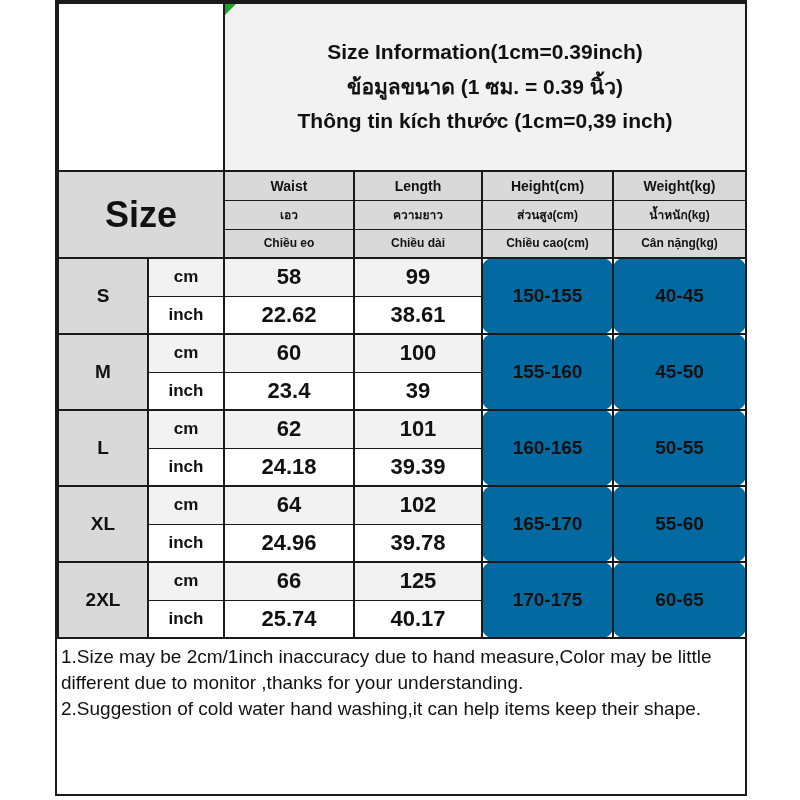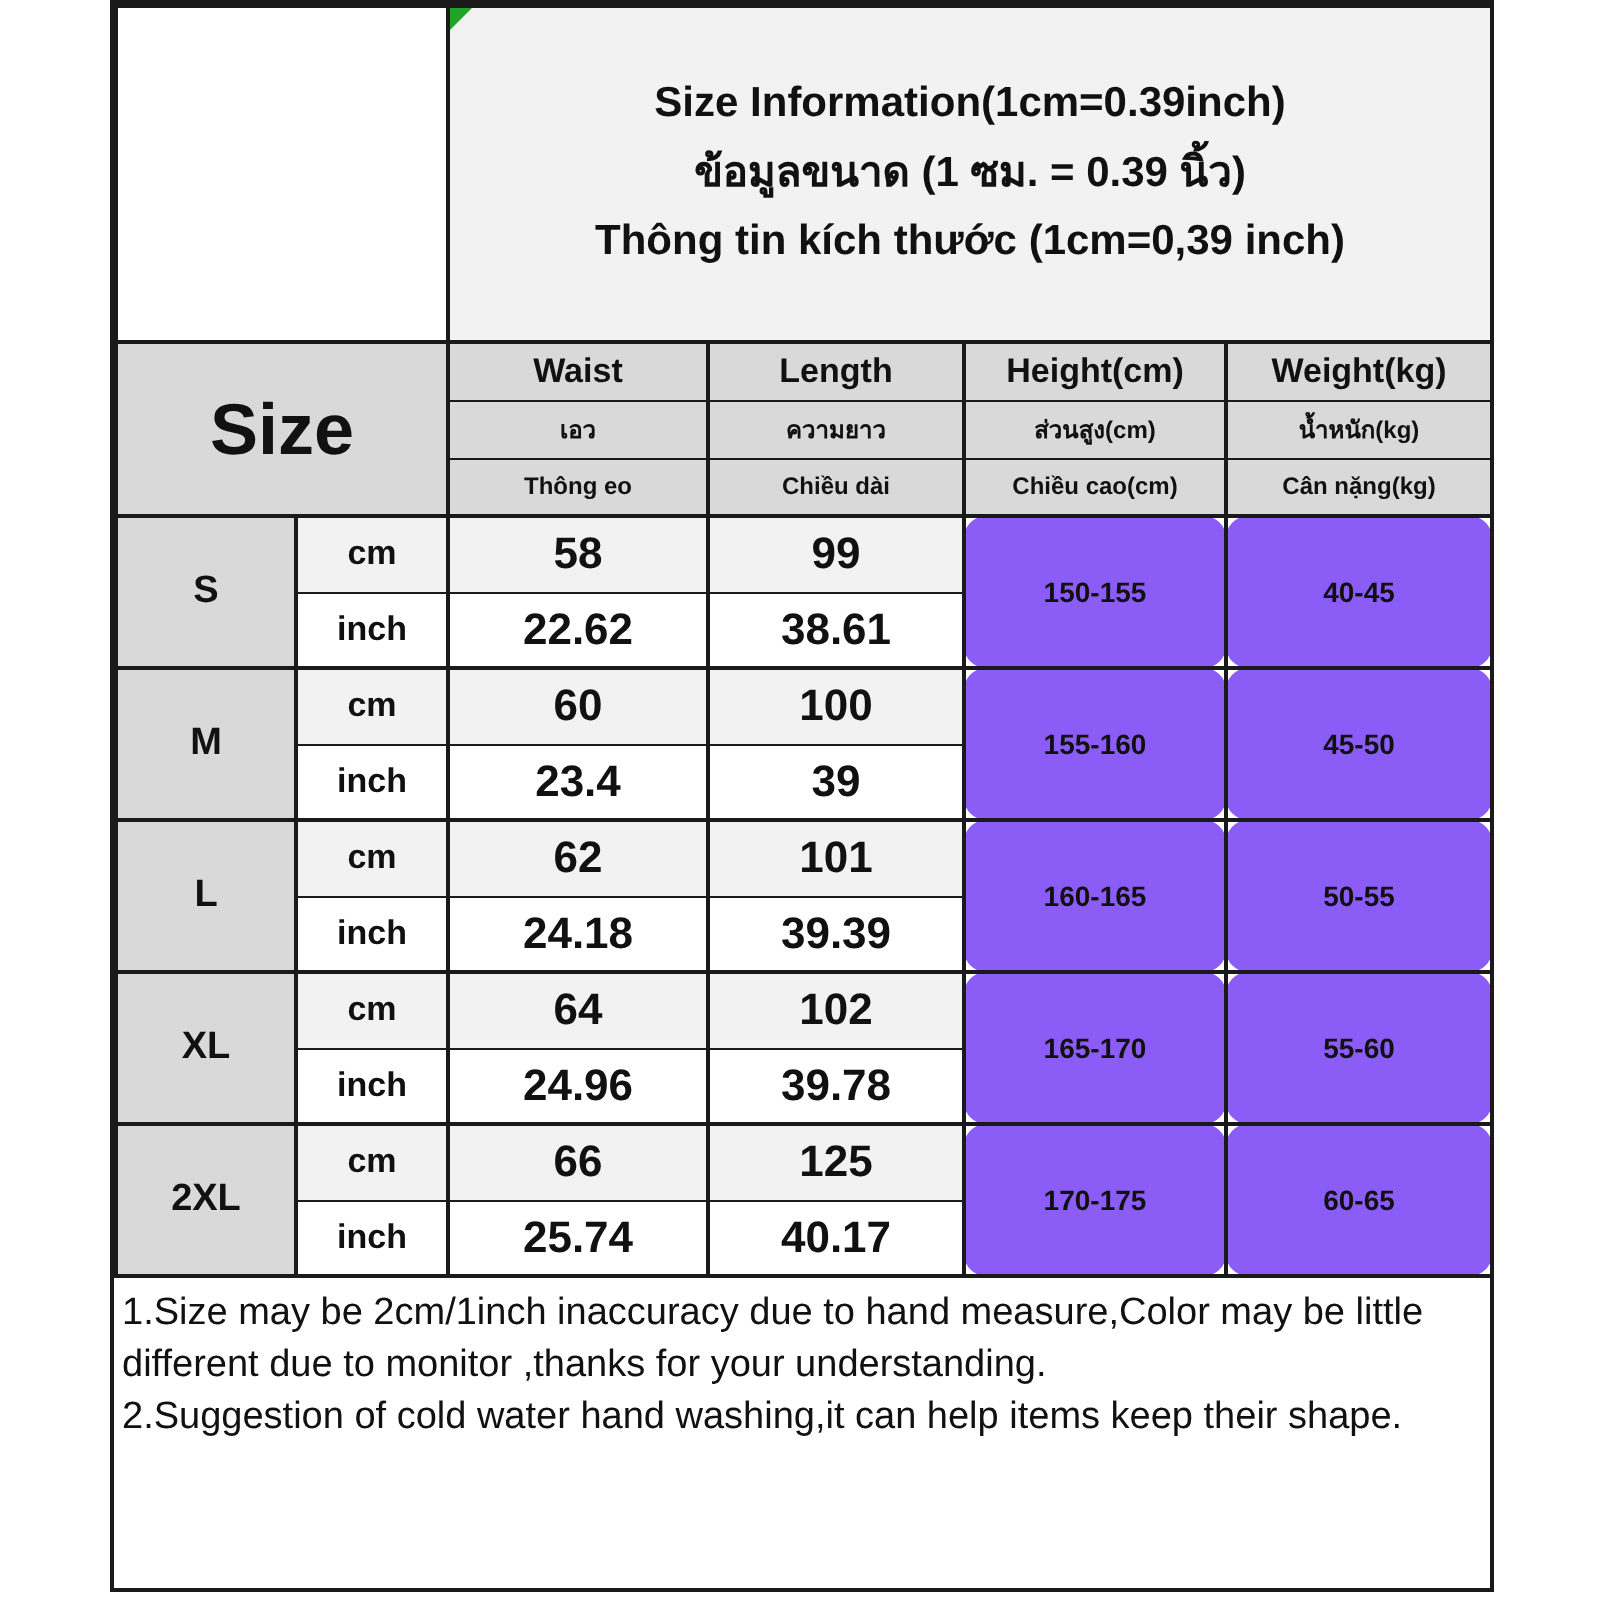--- a/index.html
+++ b/index.html
@@ -23,7 +23,7 @@
   .corner-tri { position:absolute; top:0; left:0; width:0; height:0; border-top:11px solid #21a32a; border-right:11px solid transparent; }
 
   .size-big { background:#d9d9d9; font-weight:bold; font-size:36px; }
-  .hcell { background:#d9d9d9; font-weight:bold; font-size:17px; }
+  .hcell { background:#d9d9d9; font-weight:bold; font-size:14px; }
   .hcell.lang2, .hcell.lang3 { font-size:12px; }
 
   .size-label { background:#d9d9d9; font-weight:bold; font-size:19px; }

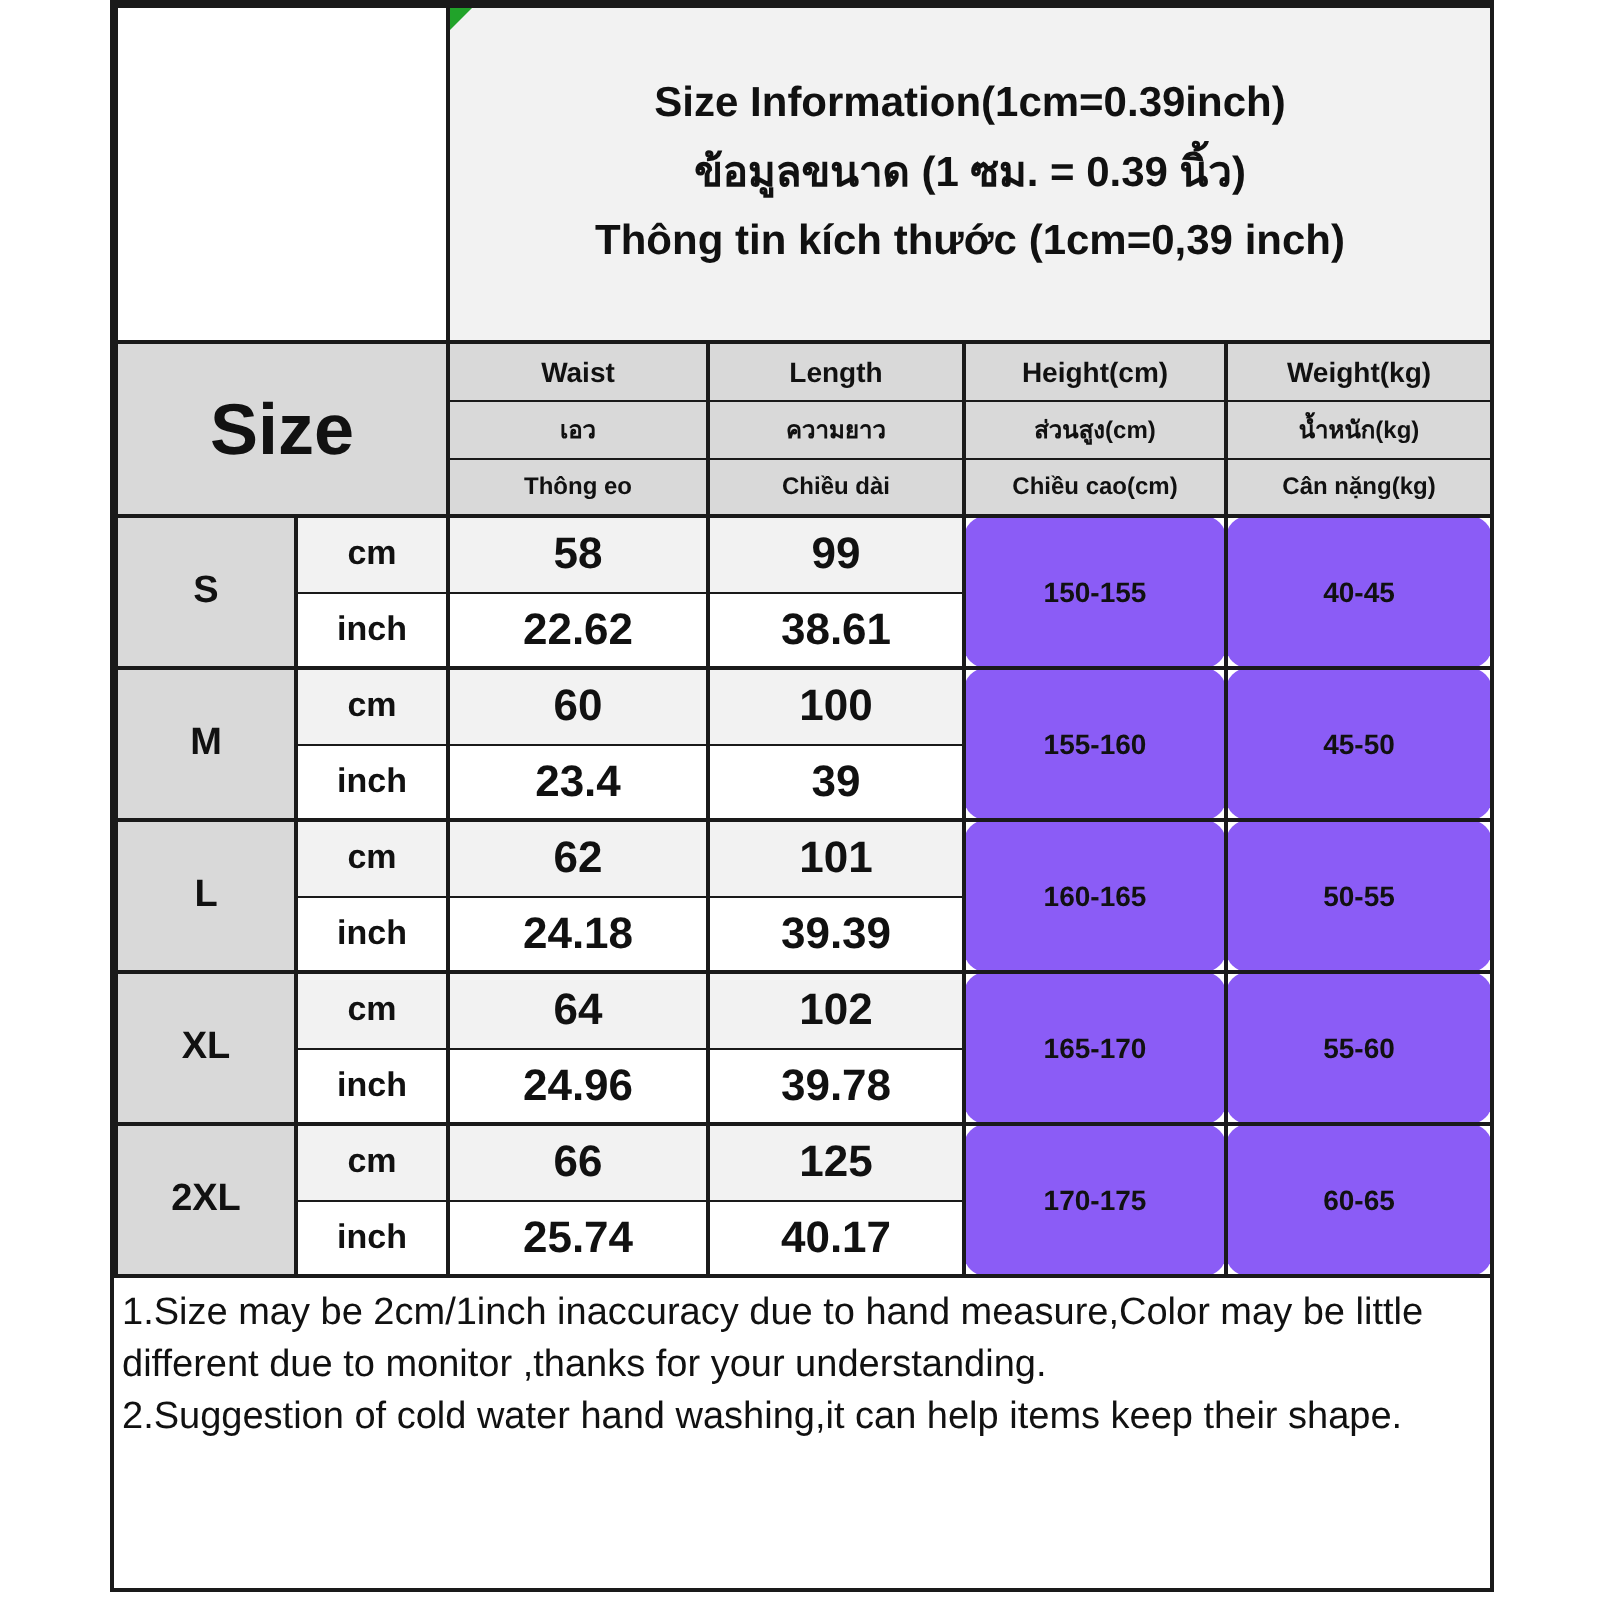--- a/index.html
+++ b/index.html
@@ -118,7 +118,7 @@
         <td class="hcell lang2 tt tb">น้ำหนัก(kg)</td>
       </tr>
       <tr class="r-head">
-        <td class="hcell lang3 tt">Thông eo</td>
+        <td class="hcell lang3 tt">Chiều eo</td>
         <td class="hcell lang3 tt">Chiều dài</td>
         <td class="hcell lang3 tt">Chiều cao(cm)</td>
         <td class="hcell lang3 tt">Cân nặng(kg)</td>

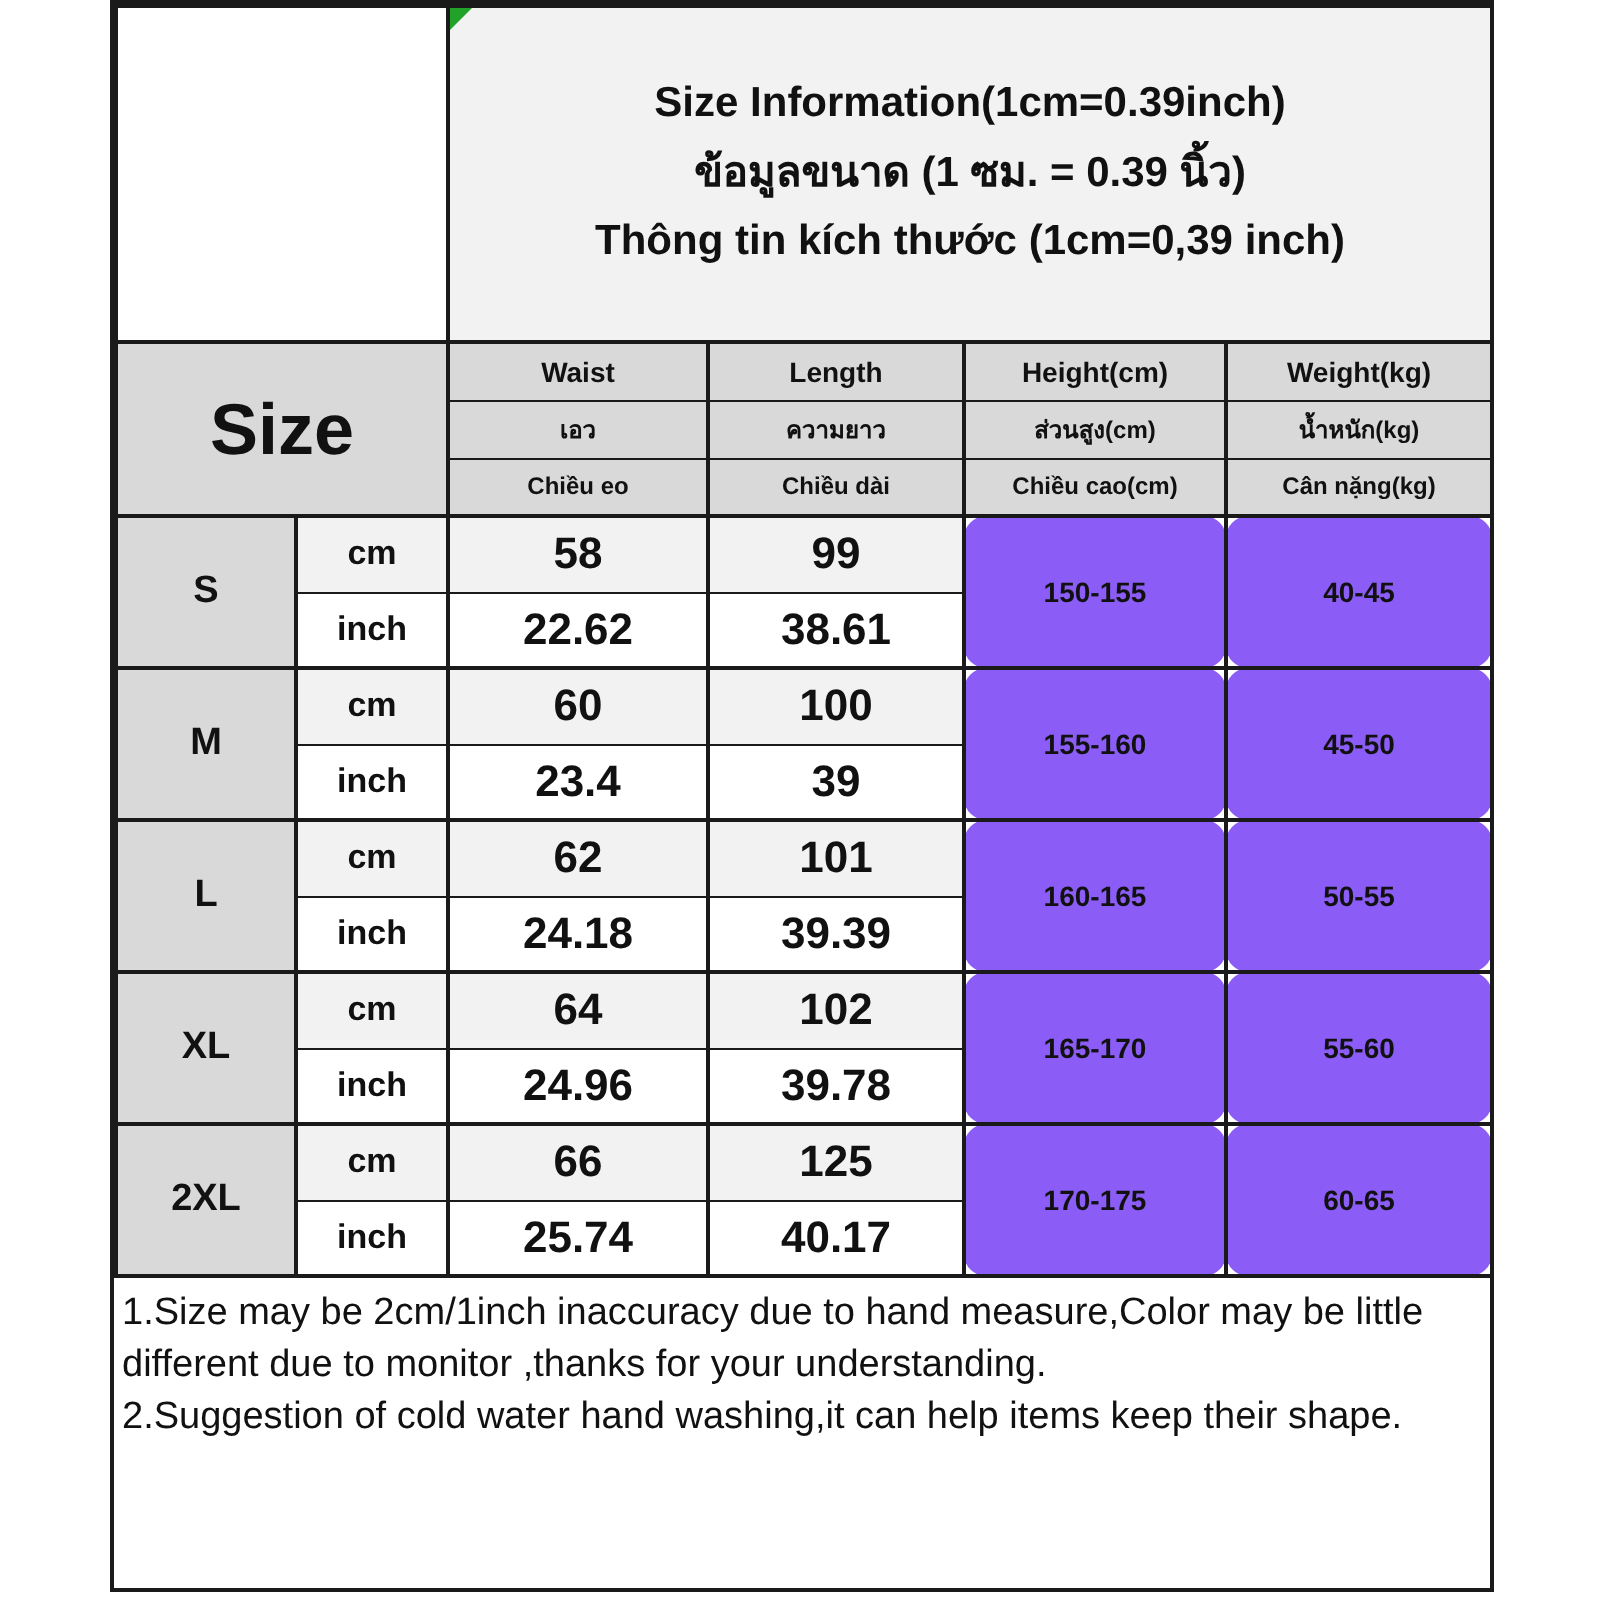--- a/index.html
+++ b/index.html
@@ -29,7 +29,7 @@
   .size-label { background:#d9d9d9; font-weight:bold; font-size:19px; }
   .unit-cell { font-weight:bold; font-size:17px; }
   .val { font-weight:bold; font-size:22px; }
-  .merged { background:#8b5cf6; font-weight:bold; font-size:14px;border-radius:11px; }
+  .merged { background:#0369a1; font-weight:bold; font-size:19px;border-radius:11px; }
   tr.cm-row td.shade { background:#f2f2f2; }
   tr.inch-row td { background:#ffffff; }
 

